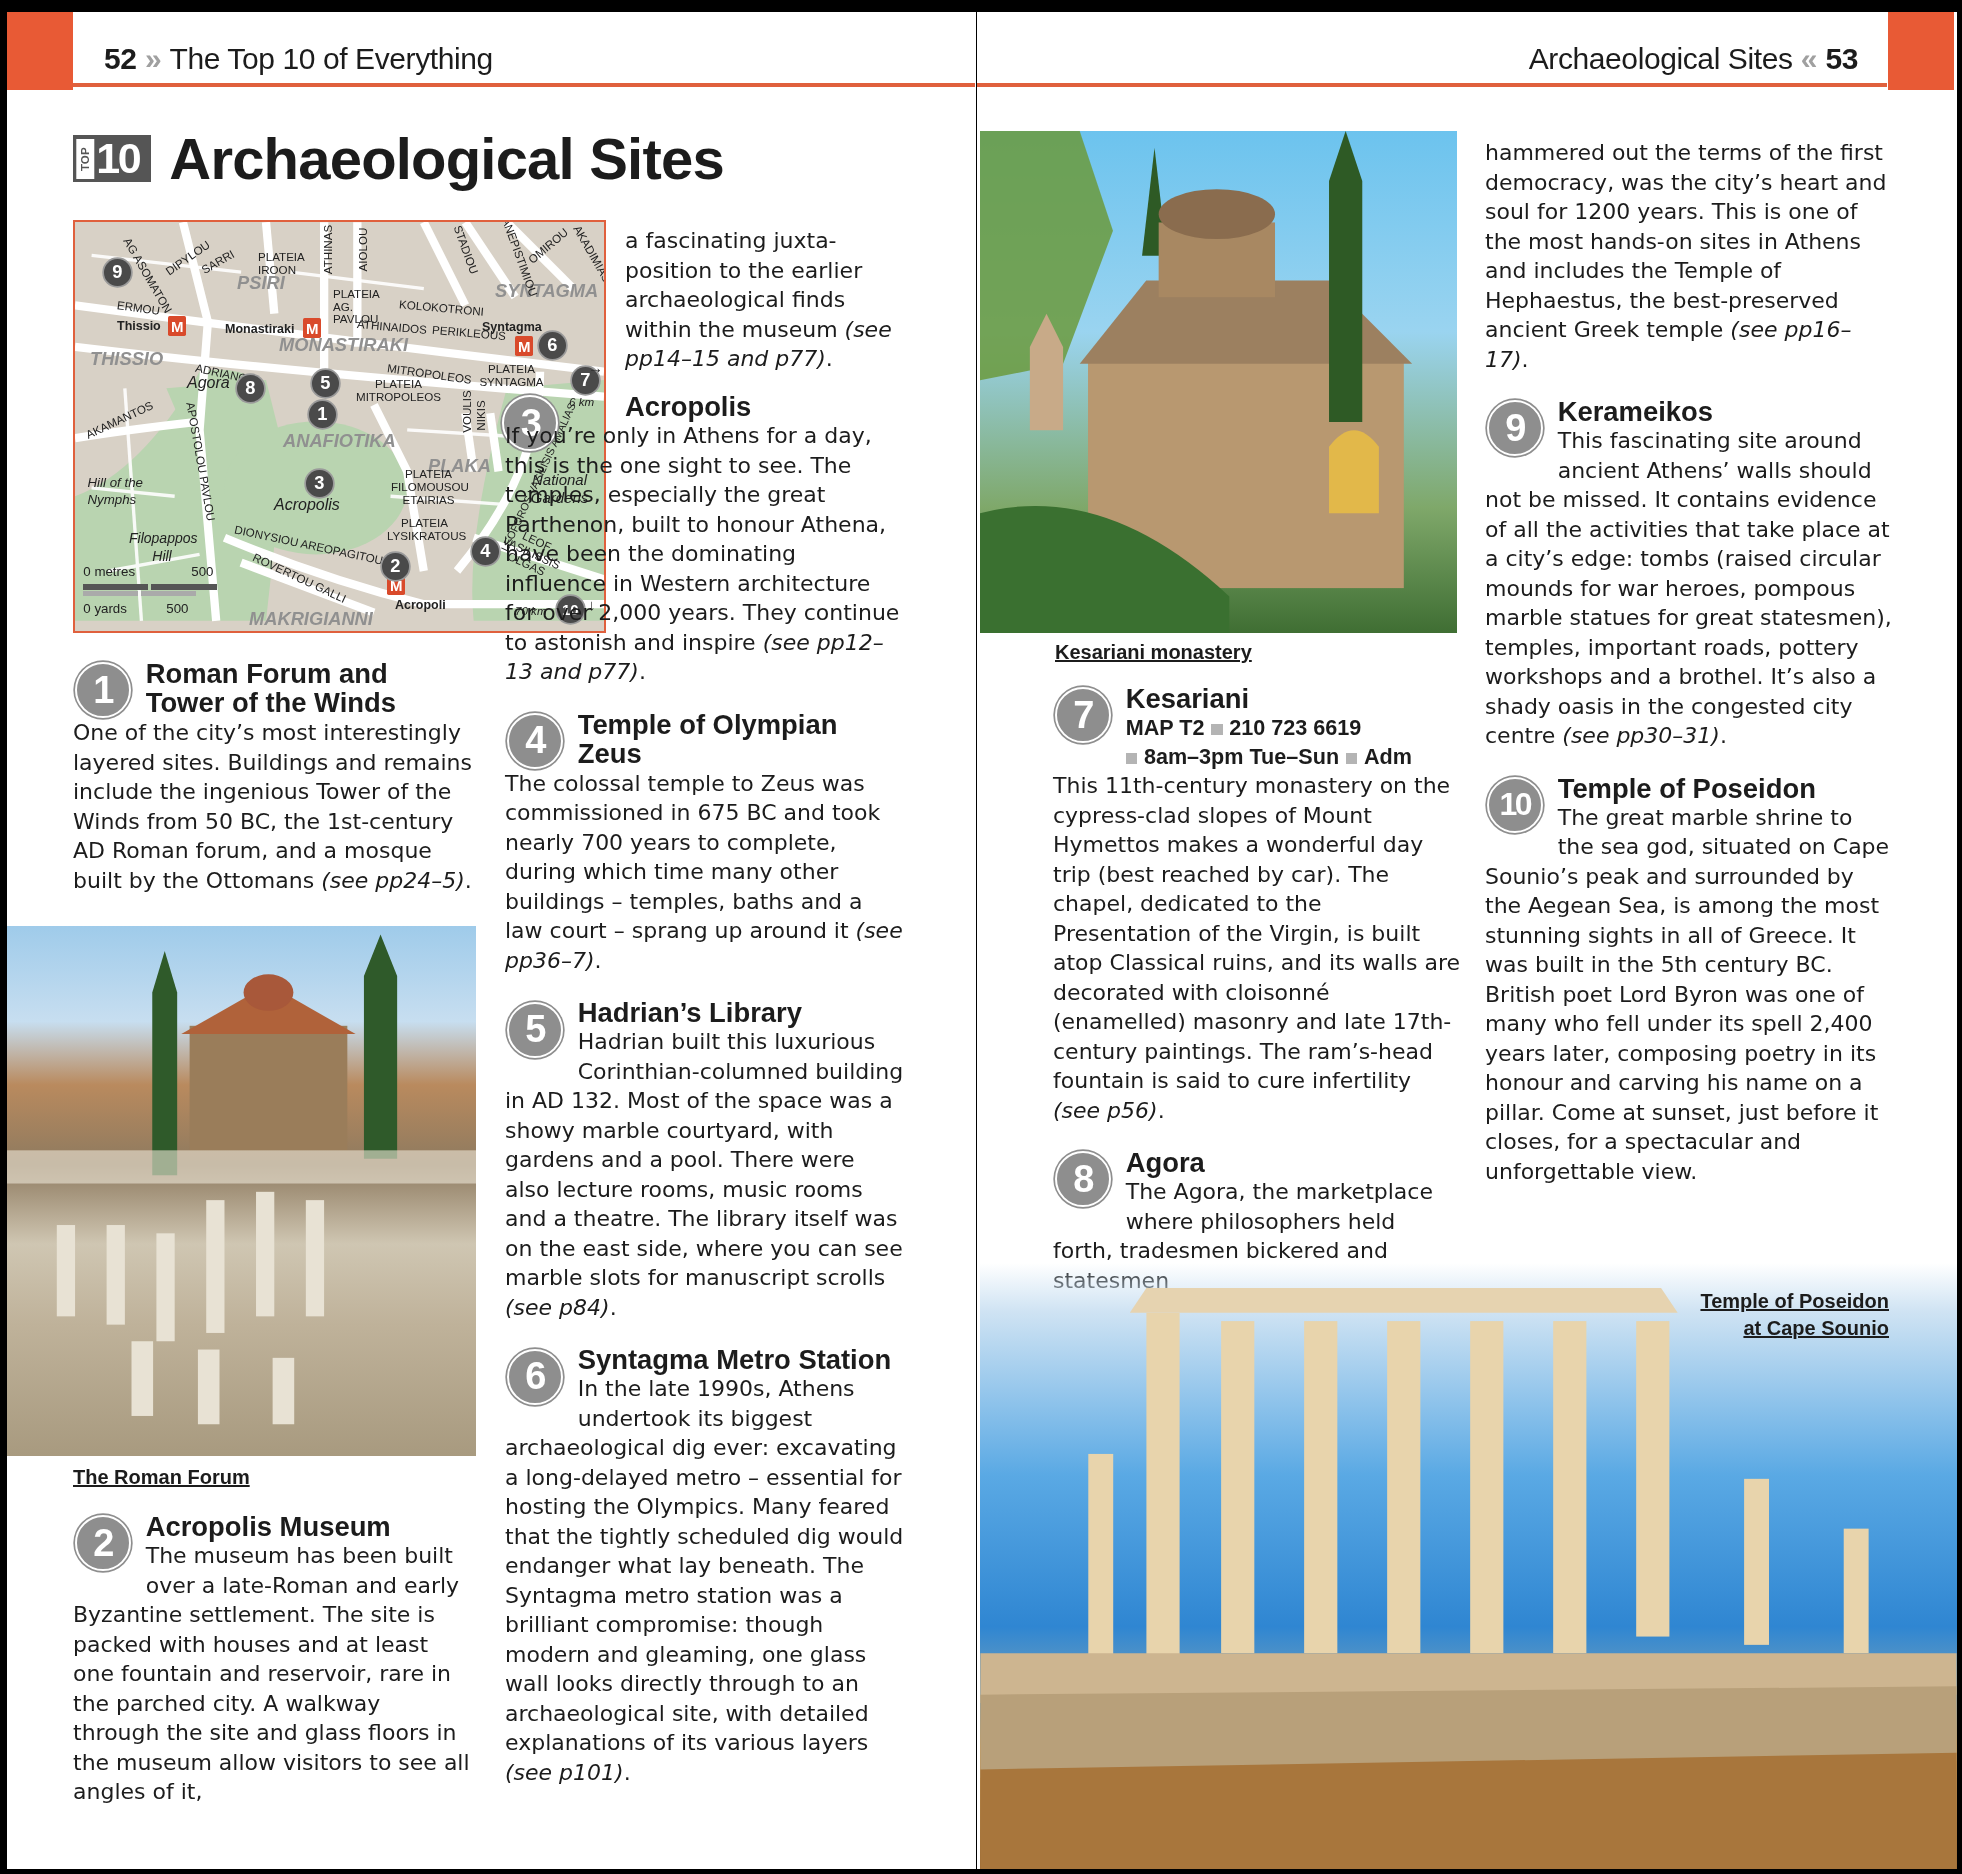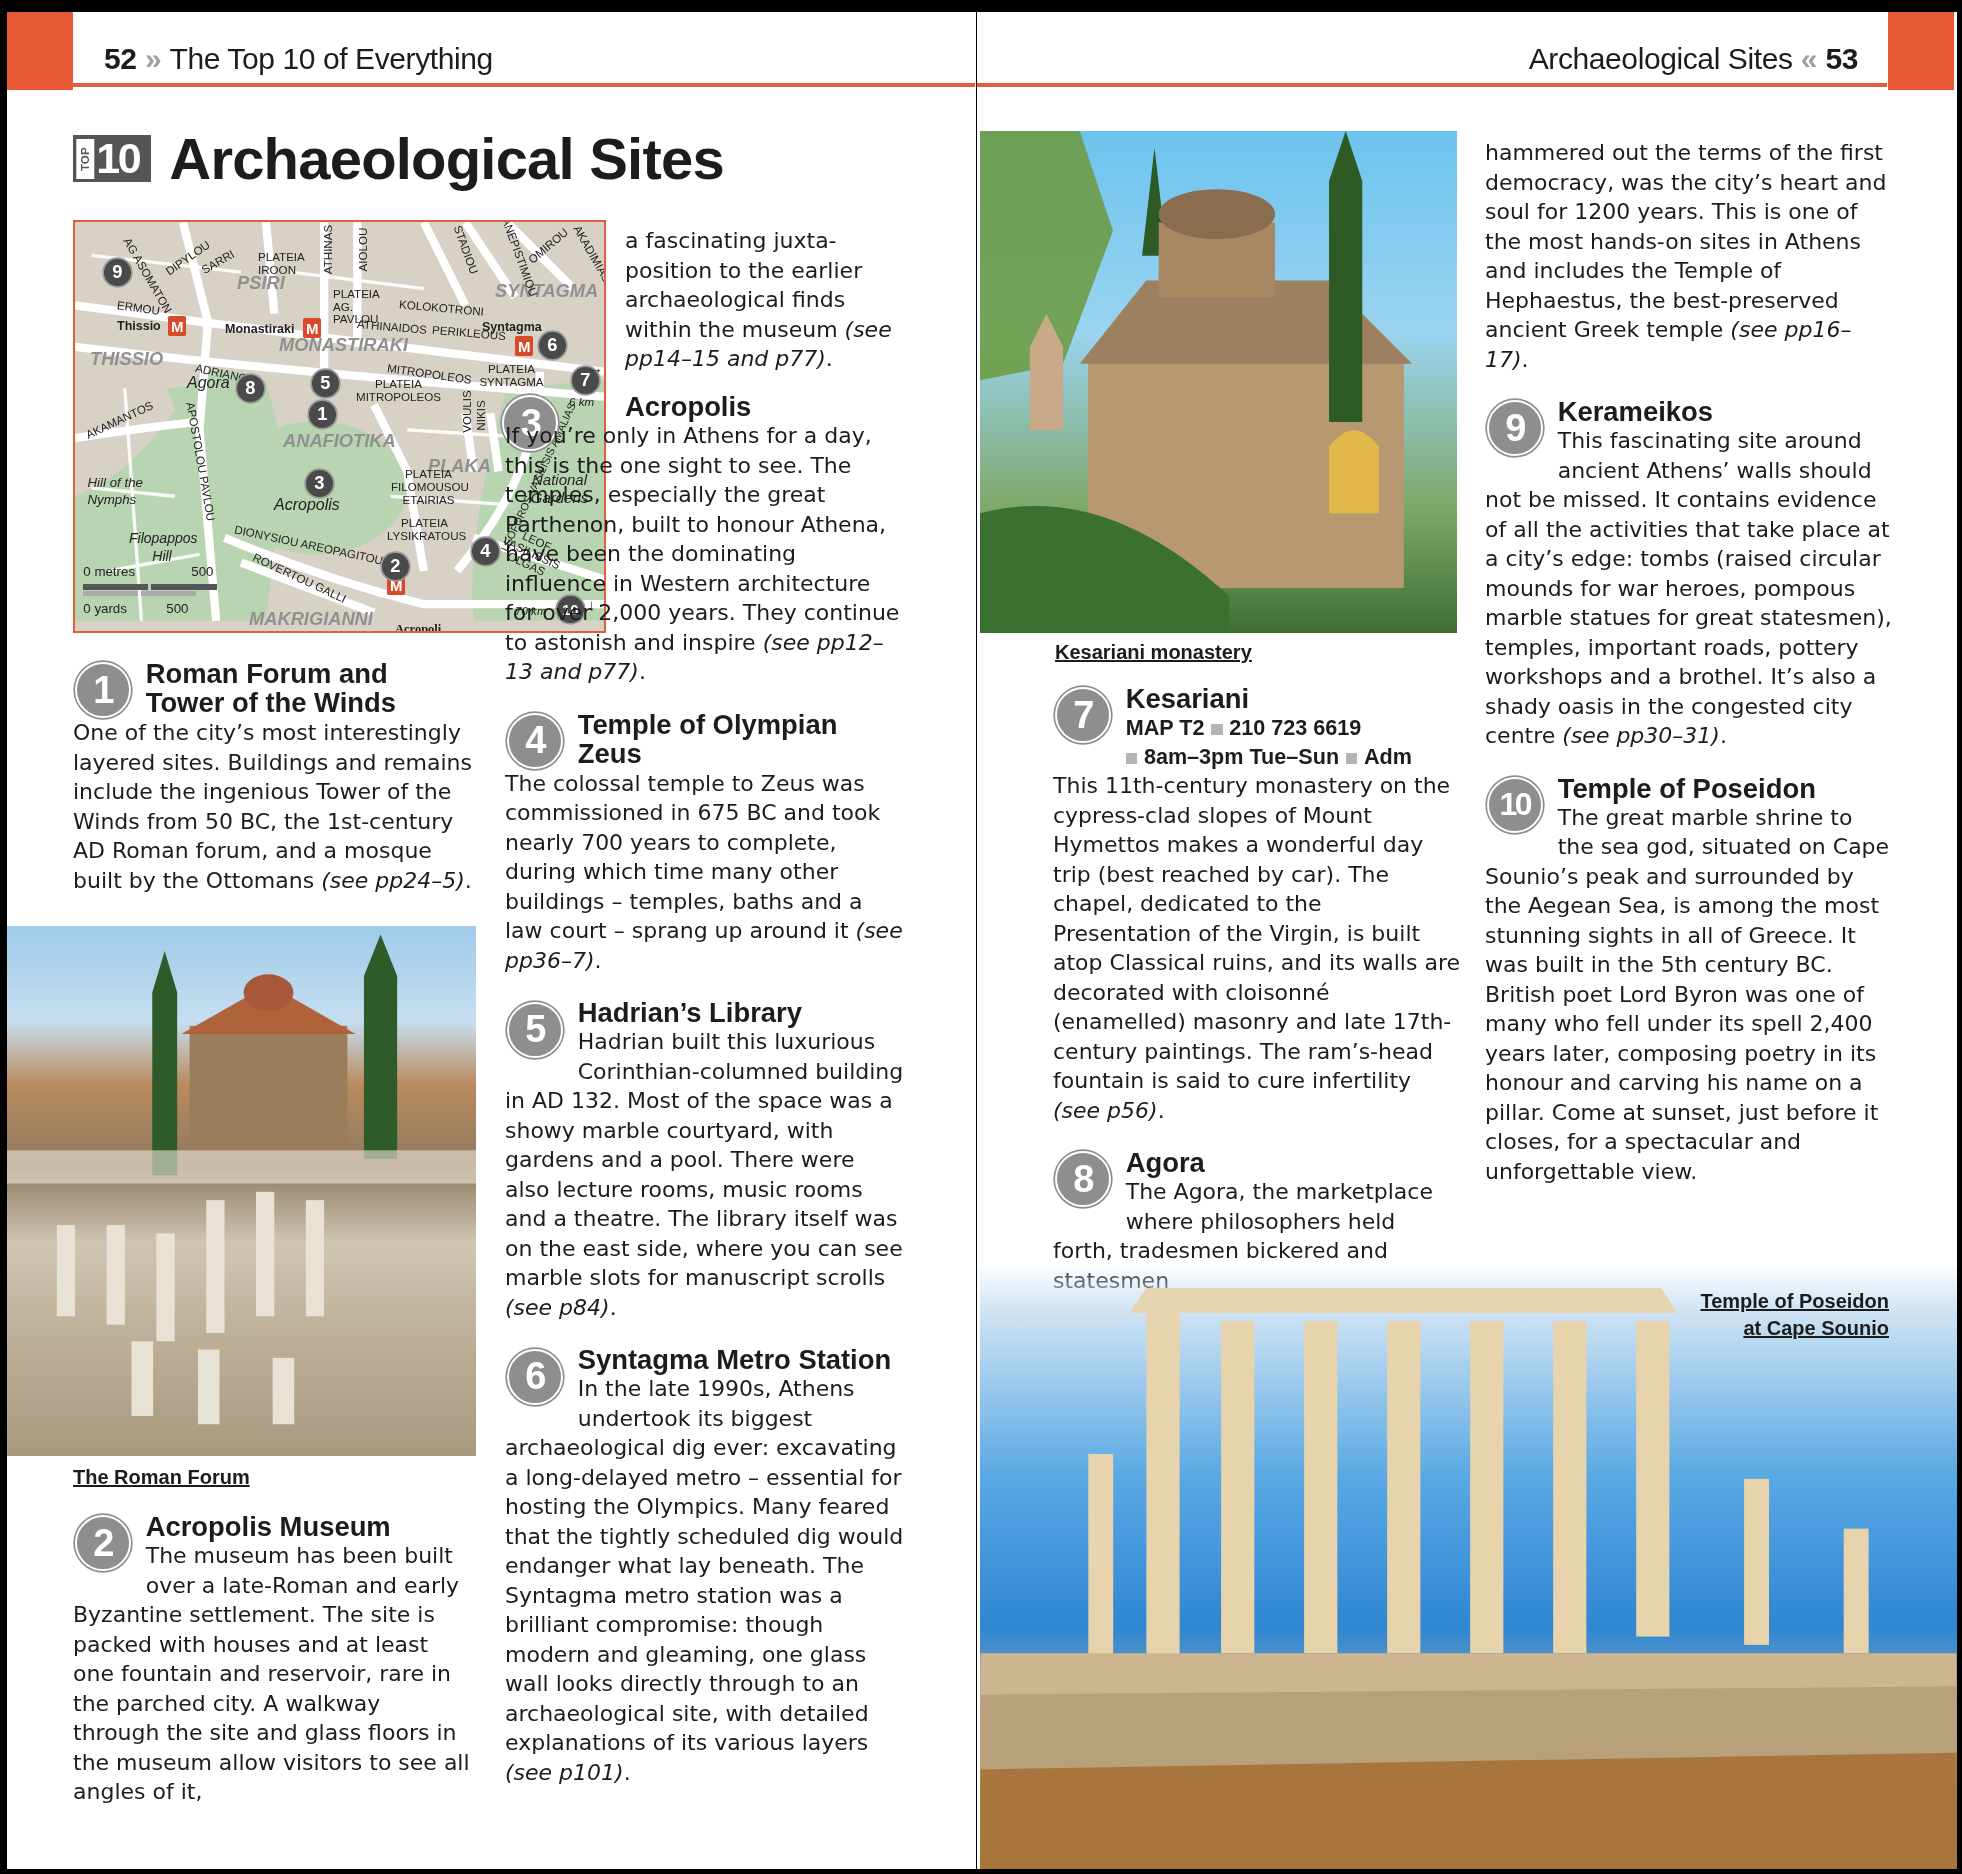--- a/index.html
+++ b/index.html
@@ -152,7 +152,7 @@
   <span class="metro" style="left:228px;top:96px;">M</span>
   <span class="lbl stn" style="left:407px;top:98px;">Syntagma</span>
   <span class="metro" style="left:440px;top:114px;">M</span>
-  <span class="lbl stn" style="left:320px;top:400px;font-family:Liberation Serif, serif;">Acropoli</span>
+  <span class="lbl stn" style="left:320px;top:376px;">Acropoli</span>
   <span class="metro" style="left:312px;top:353px;">M</span>
 
   <span class="mpin" style="left:234px;top:179px;">1</span>

